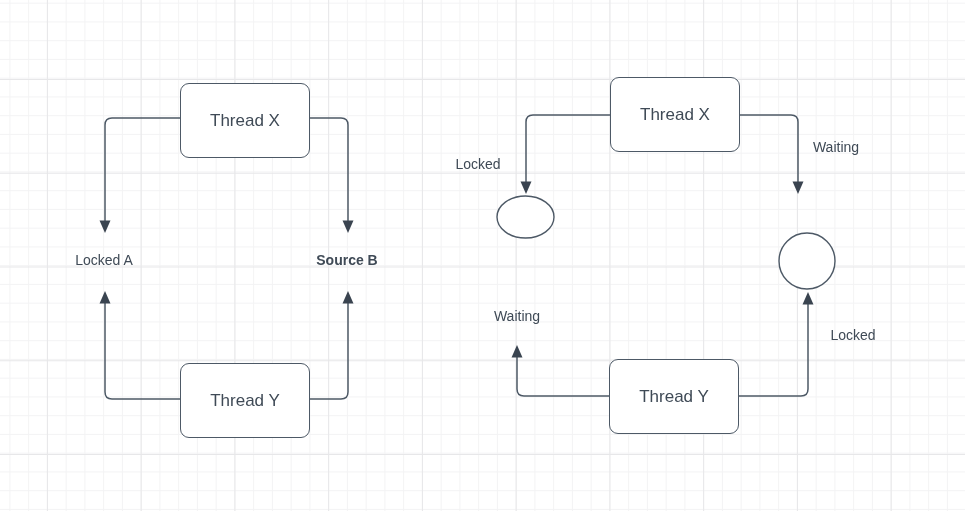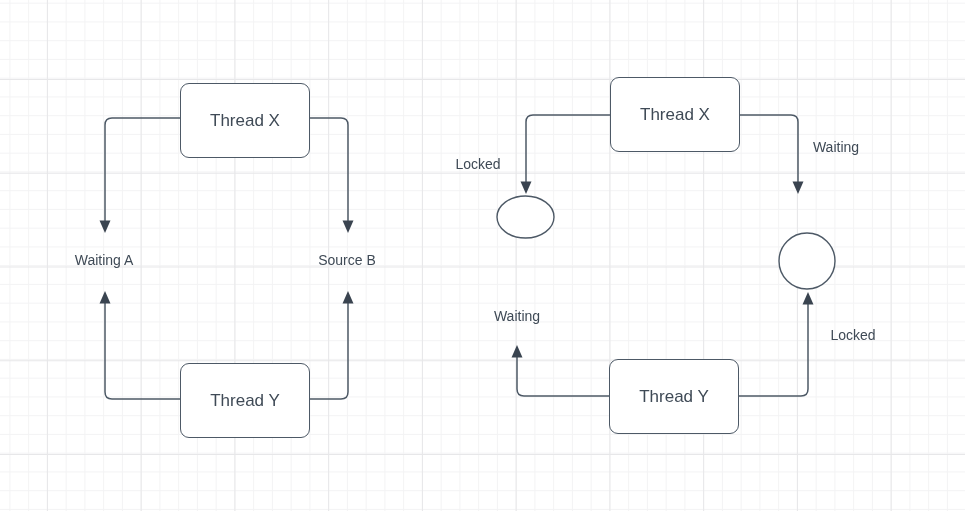--- a/index.html
+++ b/index.html
@@ -96,7 +96,7 @@
   <div class="node" style="left:180px;top:363px;width:130px;height:75px;">
     <span>Thread Y</span>
   </div>
-  <div class="lbl" style="left:104px;top:250px;">Waiting A</div>
+  <div class="lbl" style="left:104px;top:250px;">Locked A</div>
   <div class="lbl" style="left:347px;top:250px;">Source B</div>
 
   <div class="node" style="left:610px;top:77px;width:130px;height:75px;">

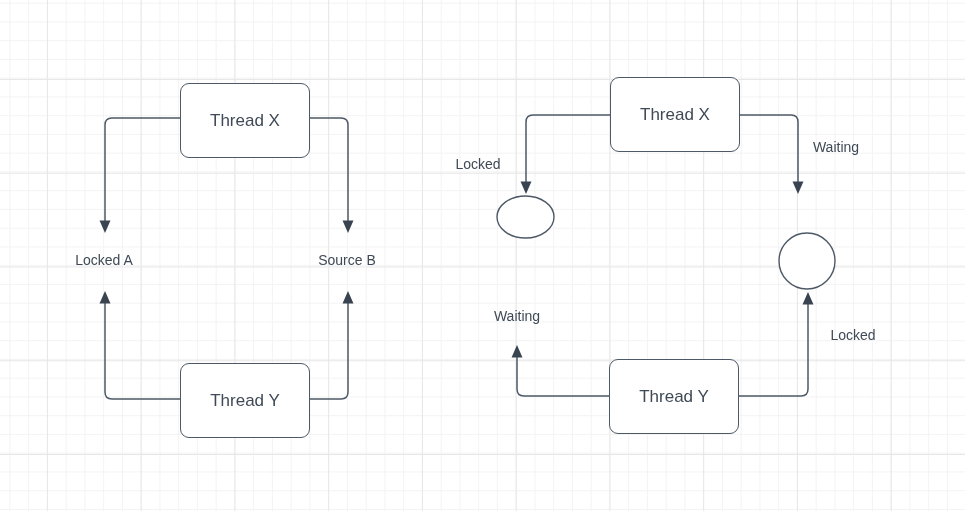--- a/index.html
+++ b/index.html
@@ -97,7 +97,7 @@
     <span>Thread Y</span>
   </div>
   <div class="lbl" style="left:104px;top:250px;">Locked A</div>
-  <div class="lbl" style="left:347px;top:250px;">Source B</div>
+  <div class="lbl" style="left:347px;top:250px;font-weight:bold;">Source B</div>
 
   <div class="node" style="left:610px;top:77px;width:130px;height:75px;">
     <span>Thread X</span>

